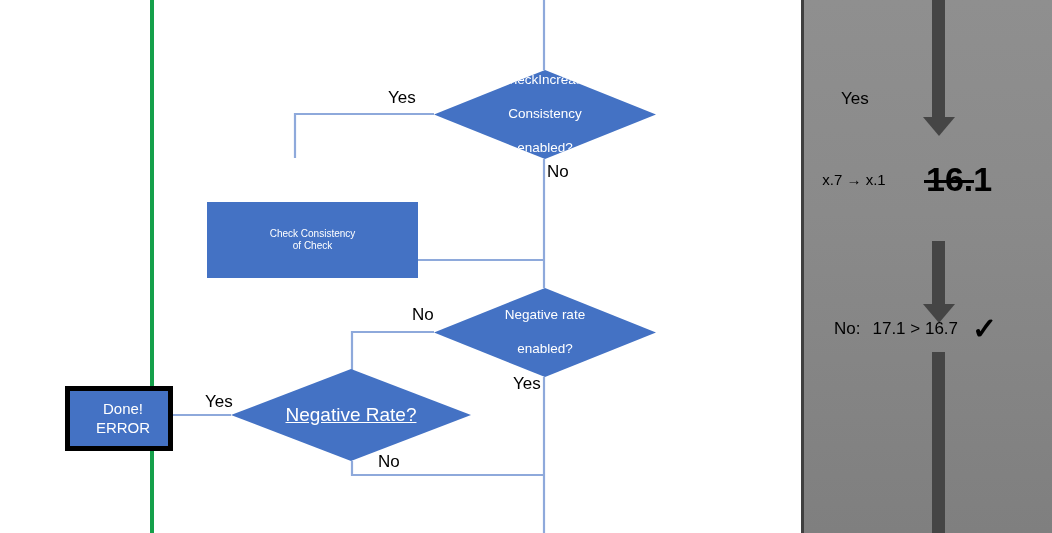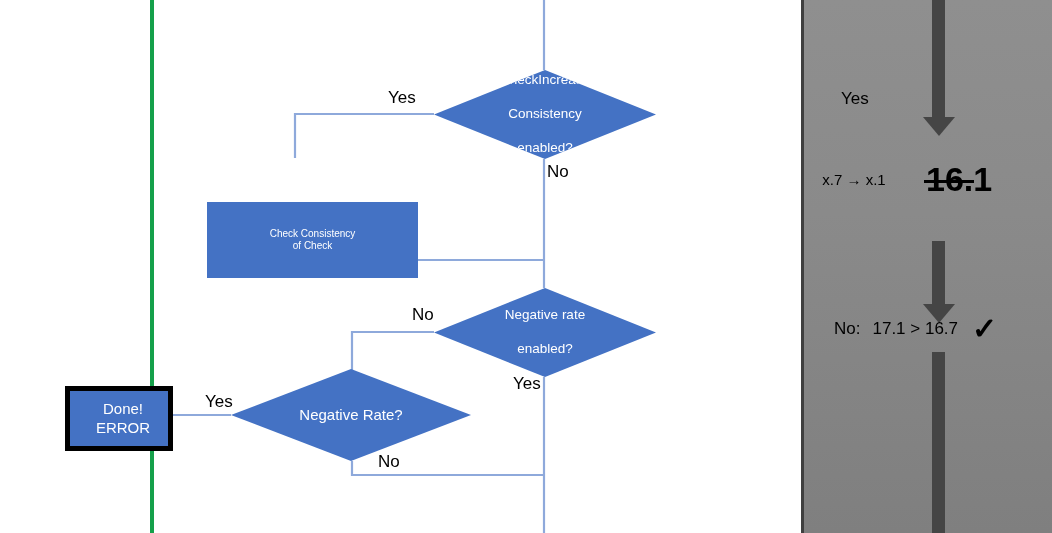--- a/index.html
+++ b/index.html
@@ -20,7 +20,7 @@
 
   #d-checkincrease{left:434px;top:70px;width:222px;height:89px;font-size:13.5px;}
   #d-negallowed  {left:434px;top:288px;width:222px;height:89px;font-size:13.5px;}
-  #d-negrate     {left:231px;top:369px;width:240px;height:92px;font-size:15px;}
+  #d-negrate     {left:231px;top:369px;width:240px;height:92px;font-size:19px;text-decoration:underline;}
 
   
   #b-checkdigits{left:207px;top:158px;width:211px;height:76px;background:#4472C4;

